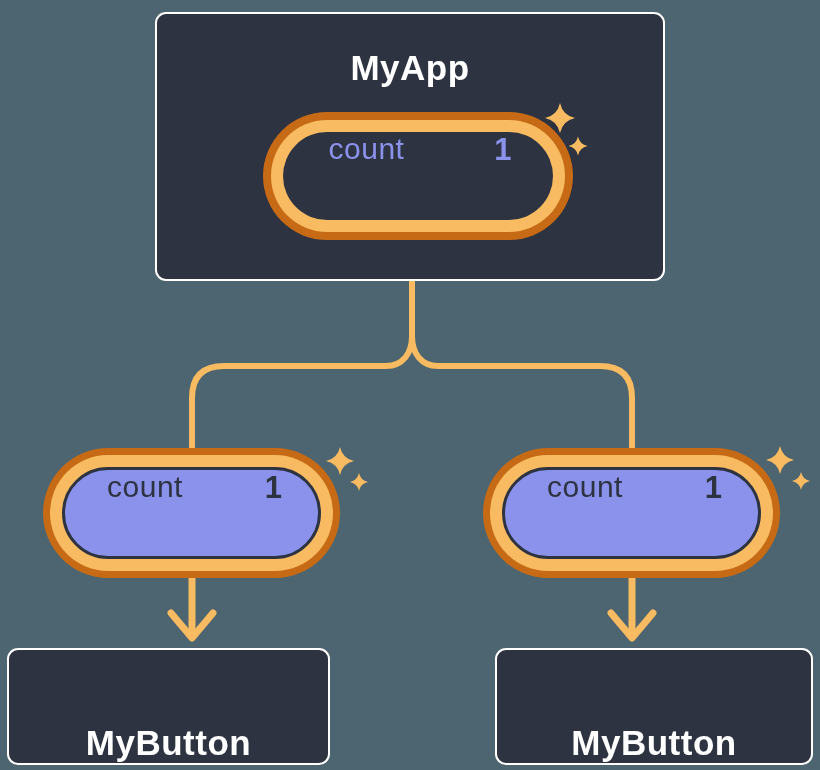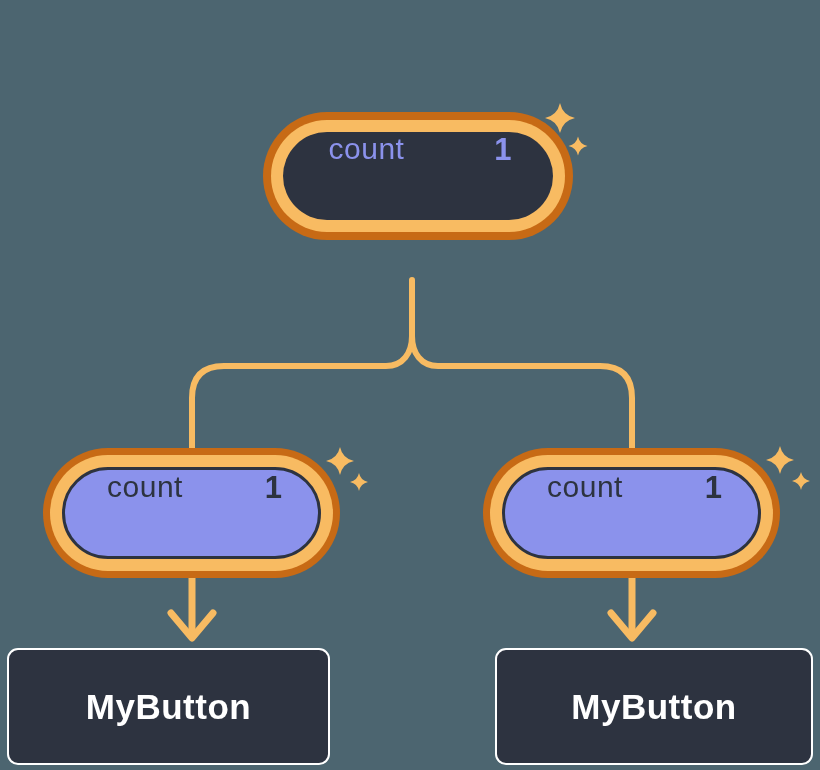--- a/index.html
+++ b/index.html
@@ -127,6 +127,9 @@
     <path class="arrow-line" d="M611 613 L632 638 L653 613"></path>
   </svg>
 
+  <div class="card card-root">
+    <div class="card-title">MyApp</div>
+  </div>
 
   <div class="pill root-pill">
     <div class="pill-mid">

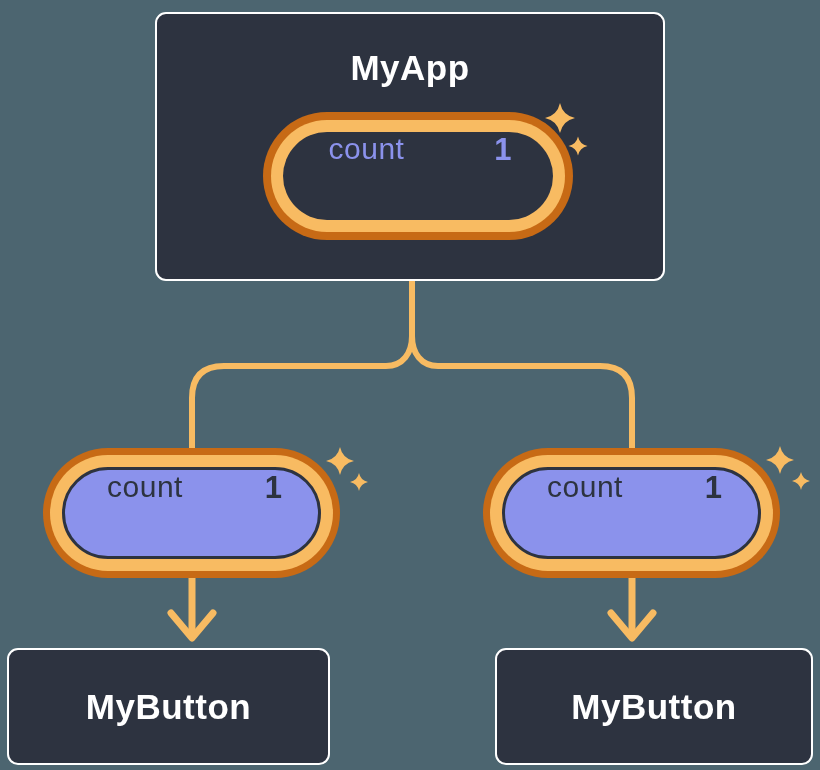--- a/index.html
+++ b/index.html
@@ -62,7 +62,7 @@
   .card-root .card-title { margin-top: 34px; }
   .card-button {
     display: flex;
-    align-items: center;
+    align-items: flex-end;
     justify-content: center;
   }
   .card-button-left { left: 7px; top: 648px; width: 323px; height: 117px; }

